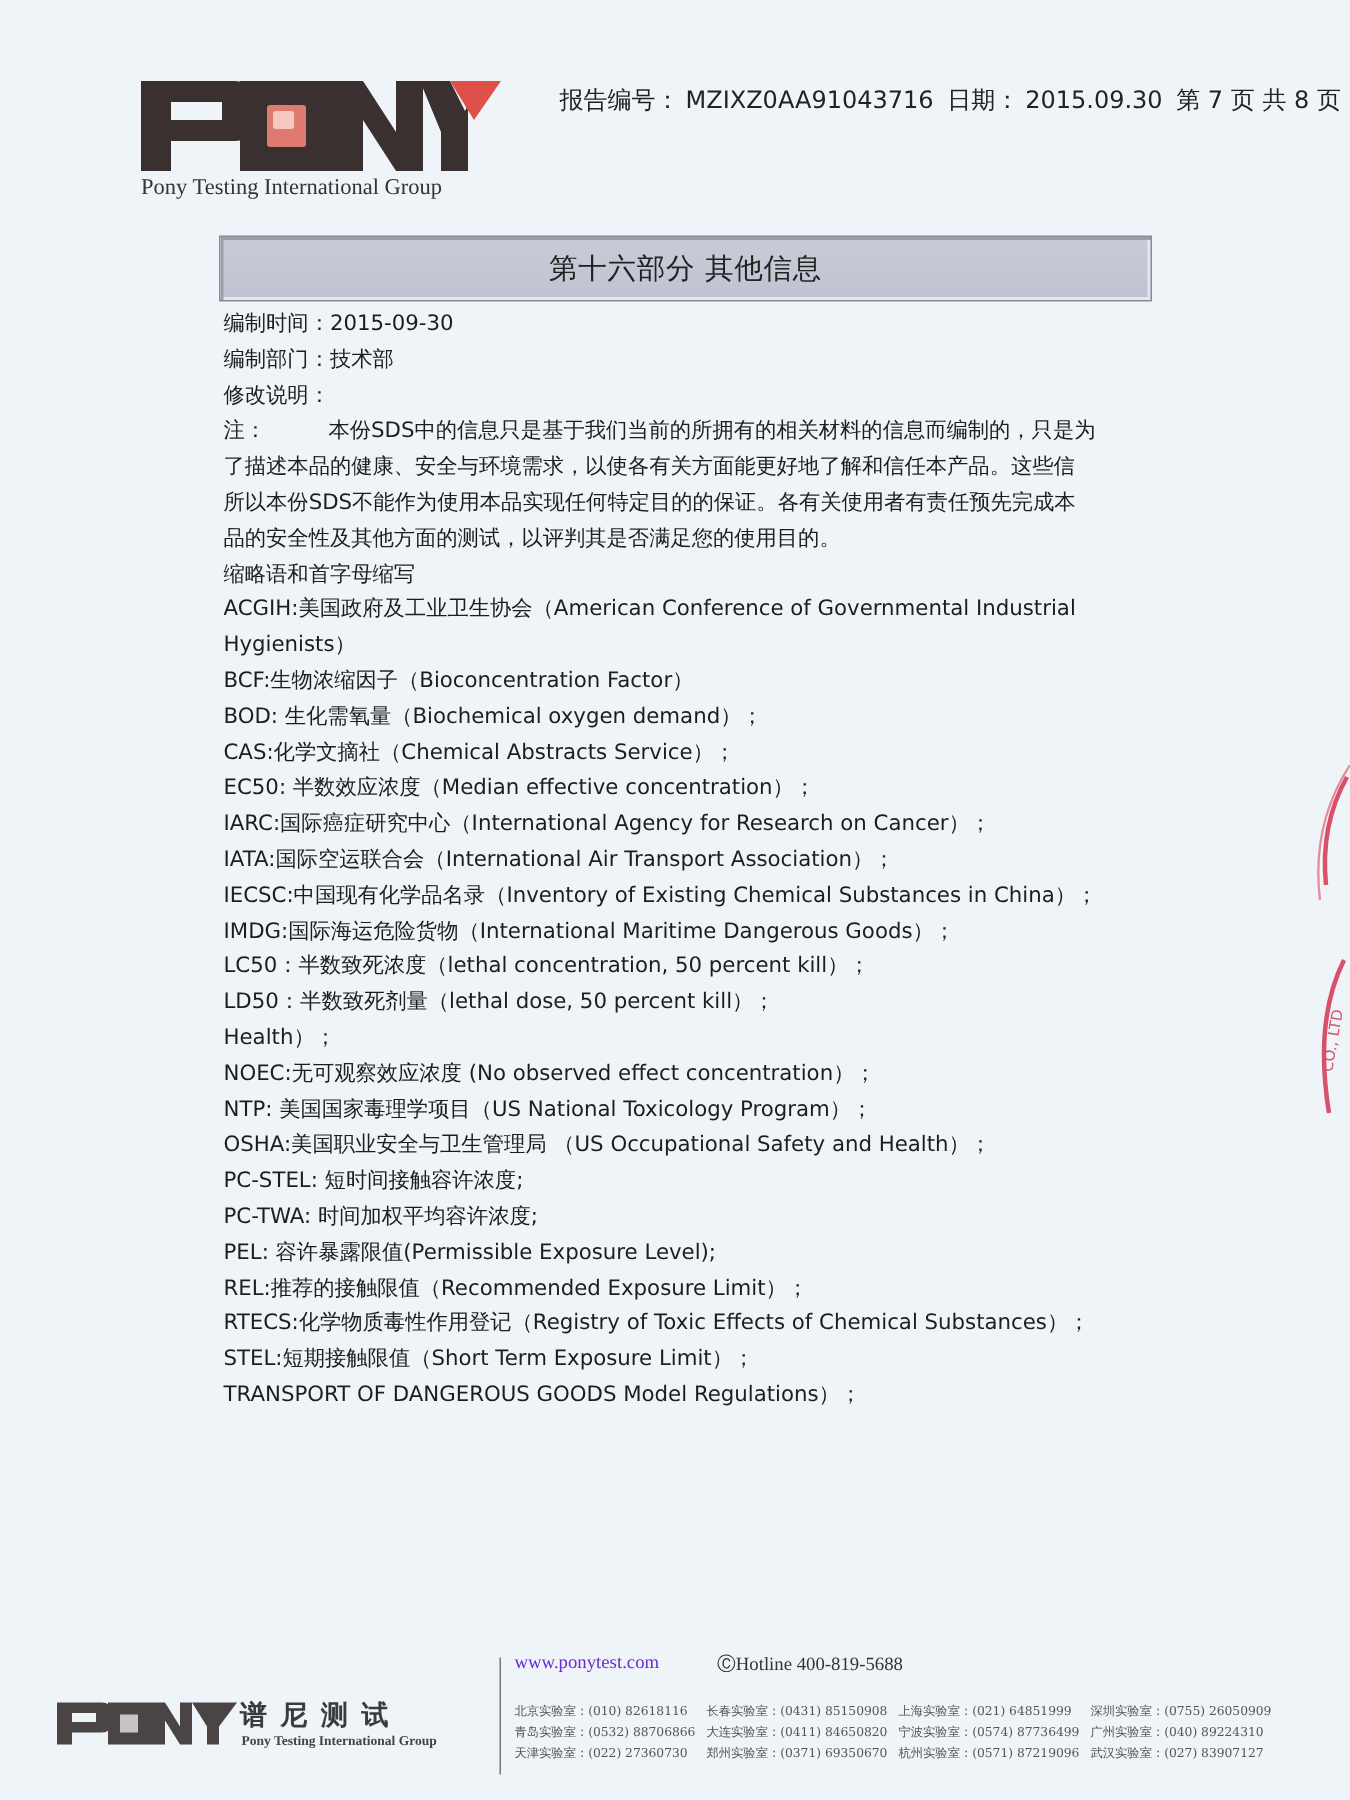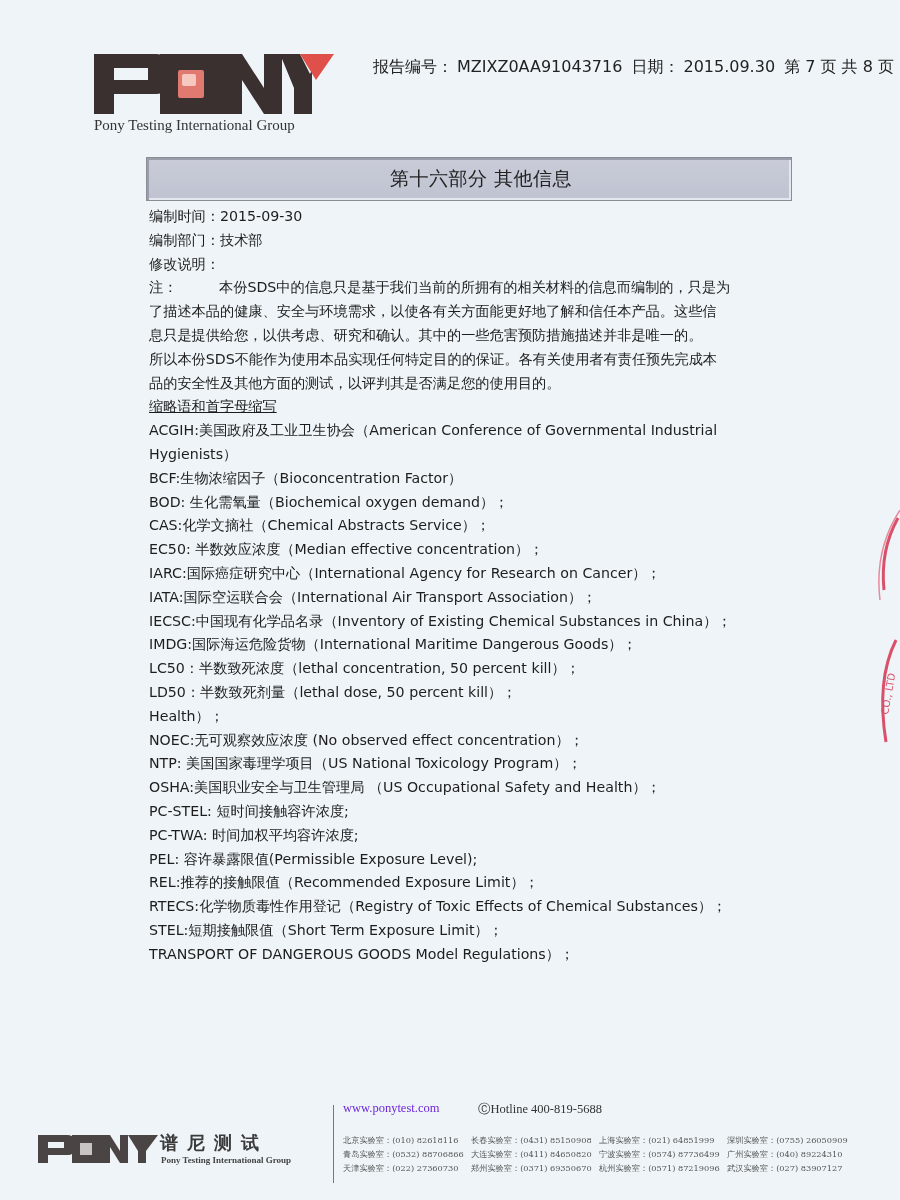--- a/index.html
+++ b/index.html
@@ -27,7 +27,7 @@
     background: linear-gradient(#c9ccd8, #bfc2d0);
     border: 1px solid #8a8c96;
     box-shadow: inset 2px 2px 0 #9b9eaa, inset -2px -2px 0 #e5e7ee;
-    display: flex; align-items: center; justify-content: center; padding-left: 24px;
+    display: flex; align-items: center; justify-content: center;
   }
   .section-title {
     font-family: "DejaVu Serif", "Liberation Serif", serif;

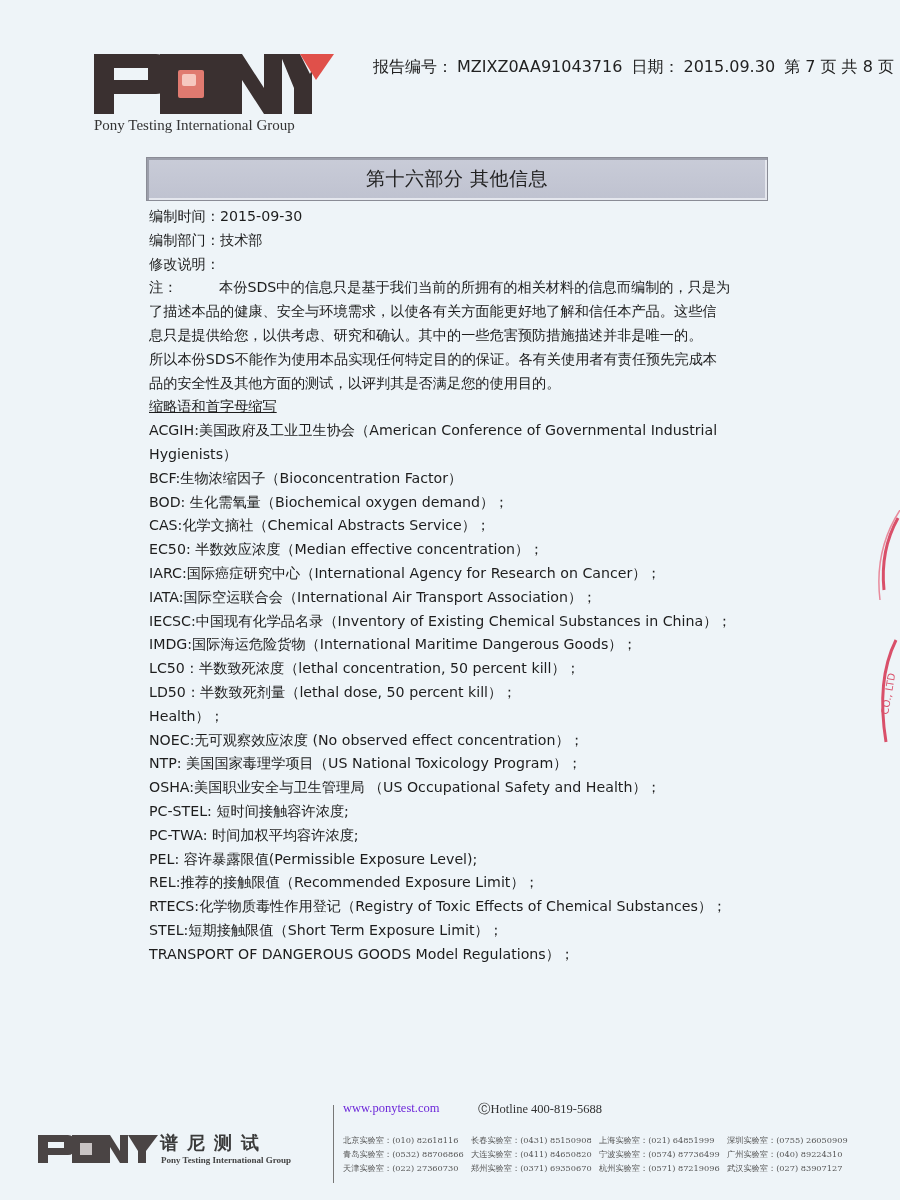--- a/index.html
+++ b/index.html
@@ -113,7 +113,6 @@
   <div>
     <div class="line"><span class="note-label">注：</span><span>本份SDS中的信息只是基于我们当前的所拥有的相关材料的信息而编制的，只是为</span></div>
     <div class="line">了描述本品的健康、安全与环境需求，以使各有关方面能更好地了解和信任本产品。这些信</div>
-    <div class="line">息只是提供给您，以供考虑、研究和确认。其中的一些危害预防措施描述并非是唯一的。</div>
     <div class="line">所以本份SDS不能作为使用本品实现任何特定目的的保证。各有关使用者有责任预先完成本</div>
     <div class="line">品的安全性及其他方面的测试，以评判其是否满足您的使用目的。</div>
   </div>

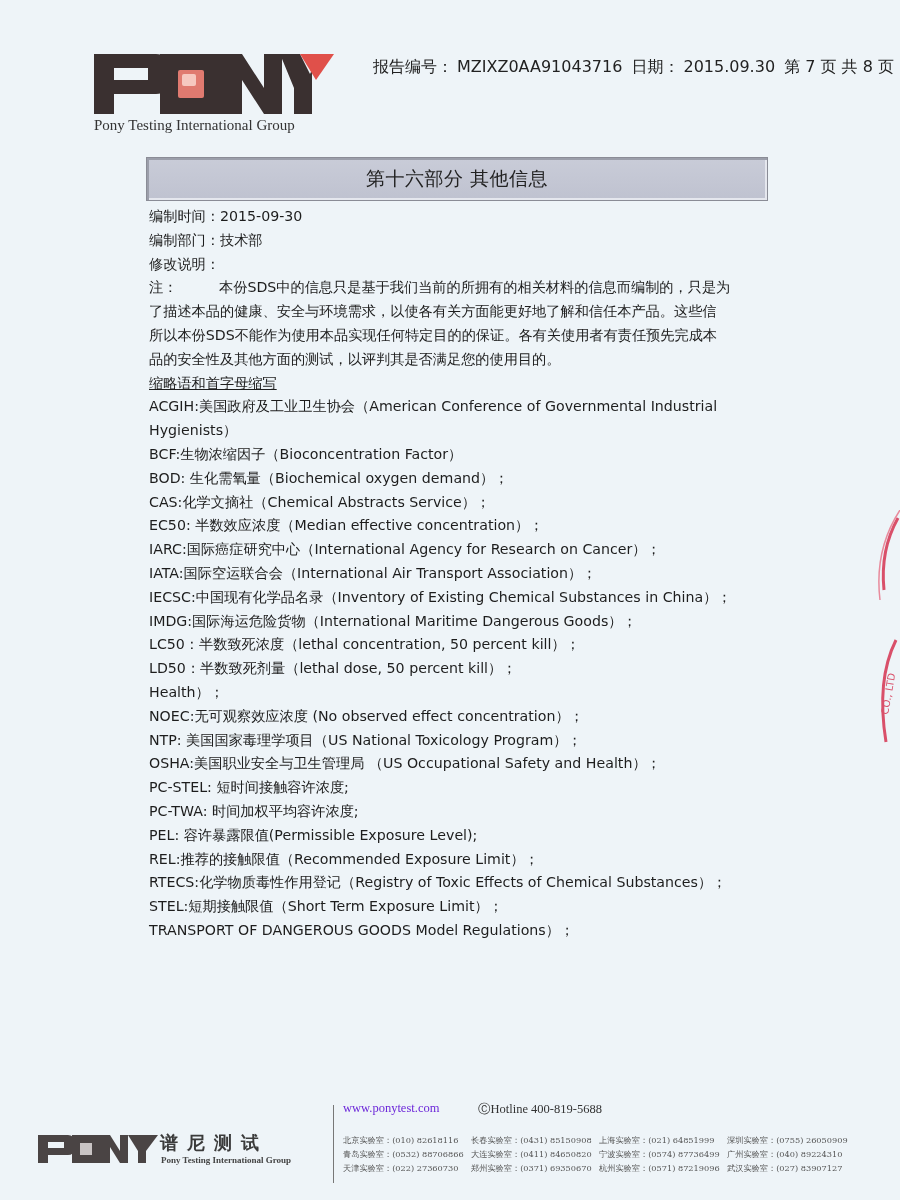--- a/index.html
+++ b/index.html
@@ -39,7 +39,7 @@
   }
   .content .line { white-space: nowrap; }
   .note-label { display: inline-block; width: 70px; }
-  .abbr-heading { font-weight: normal; text-decoration: underline; }
+  .abbr-heading { font-weight: normal; }
   .stamp {
     position: absolute; right: 0; top: 510px; width: 30px; height: 240px;
   }

